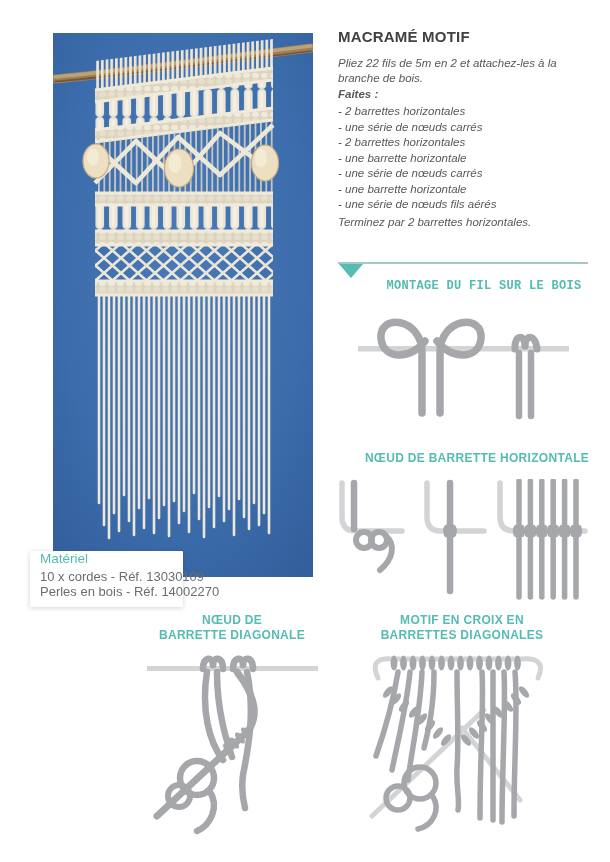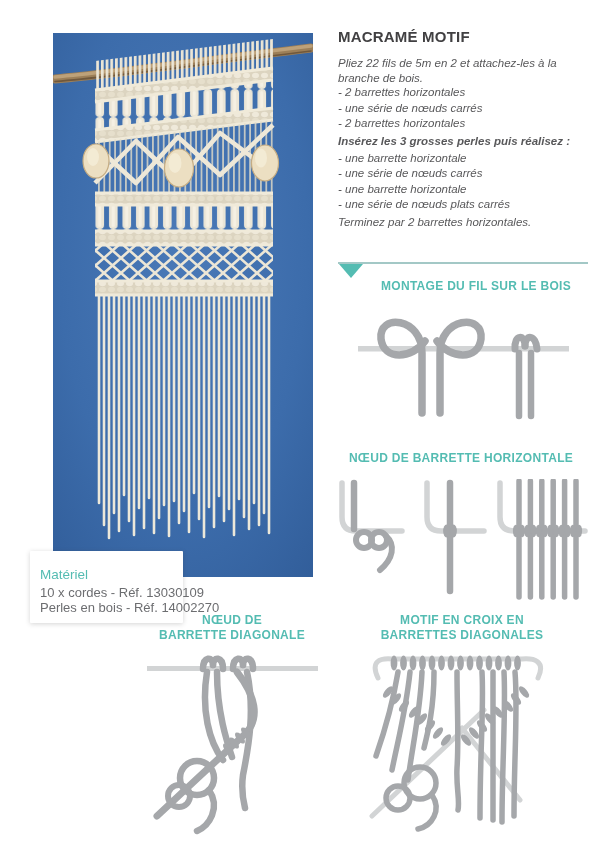--- a/index.html
+++ b/index.html
@@ -145,6 +145,7 @@
   <div class="abs instructions">
     <div class="instr-title">MACRAMÉ MOTIF</div>
     <div class="instr-intro">Pliez 22 fils de 5m en 2 et attachez-les à la branche de bois.</div>
+    <div class="instr-sub">Faites :</div>
     <div class="instr-item">- 2 barrettes horizontales</div>
     <div class="instr-item">- une série de nœuds carrés</div>
     <div class="instr-item">- 2 barrettes horizontales</div>

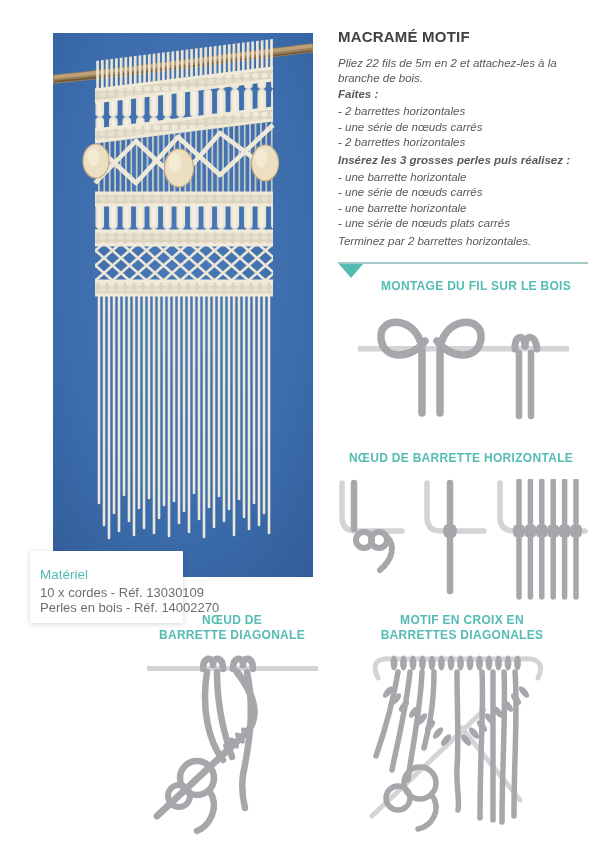--- a/index.html
+++ b/index.html
@@ -149,7 +149,6 @@
     <div class="instr-item">- 2 barrettes horizontales</div>
     <div class="instr-item">- une série de nœuds carrés</div>
     <div class="instr-item">- 2 barrettes horizontales</div>
-    <div class="instr-sub">Insérez les 3 grosses perles puis réalisez :</div>
     <div class="instr-item">- une barrette horizontale</div>
     <div class="instr-item">- une série de nœuds carrés</div>
     <div class="instr-item">- une barrette horizontale</div>

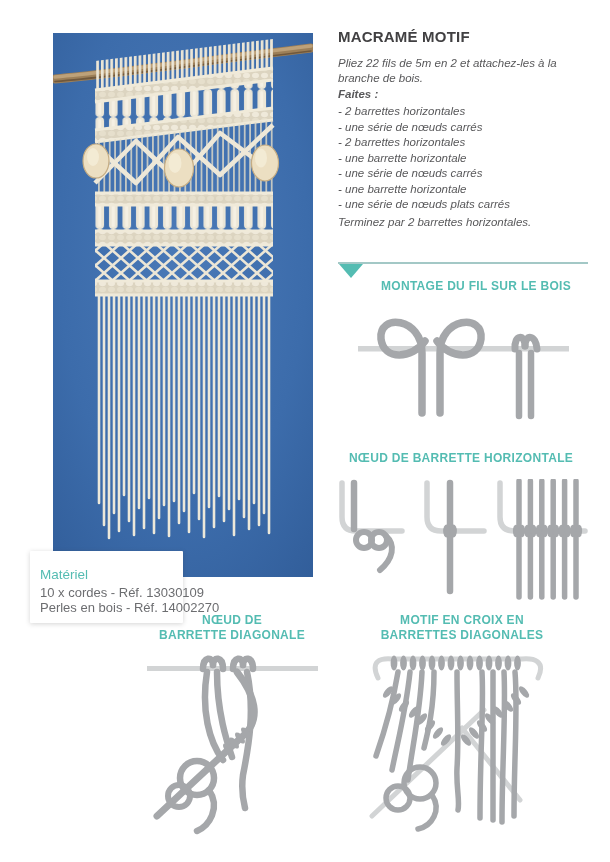--- a/index.html
+++ b/index.html
@@ -152,7 +152,7 @@
     <div class="instr-item">- une barrette horizontale</div>
     <div class="instr-item">- une série de nœuds carrés</div>
     <div class="instr-item">- une barrette horizontale</div>
-    <div class="instr-item">- une série de nœuds plats carrés</div>
+    <div class="instr-item">- une série de nœuds fils aérés</div>
     <div class="instr-outro">Terminez par 2 barrettes horizontales.</div>
   </div>
 

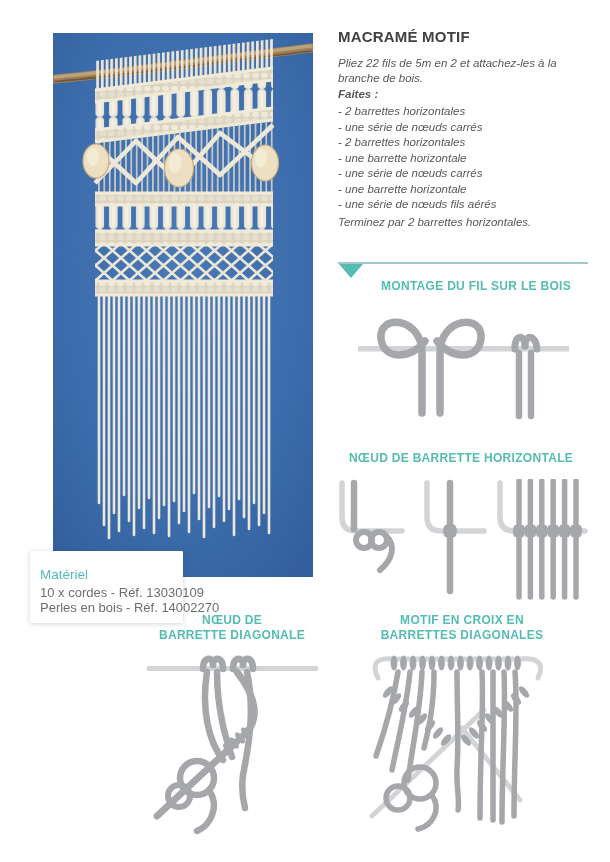--- a/index.html
+++ b/index.html
@@ -45,7 +45,7 @@
     color:#54bcb2; font-weight:bold; font-size:12px; letter-spacing:.3px;
     text-align:center; line-height:14.5px;
   }
-  .head-montage { left:350px; top:279px; width:252px; }
+  .head-montage { left:358px; top:279px; width:252px;font-family:Liberation Mono, monospace; }
   .head-horizontale { left:332px; top:451px; width:258px; }
   .head-diagonale { left:126px; top:613px; width:212px; }
   .head-croix { left:356px; top:613px; width:212px; }

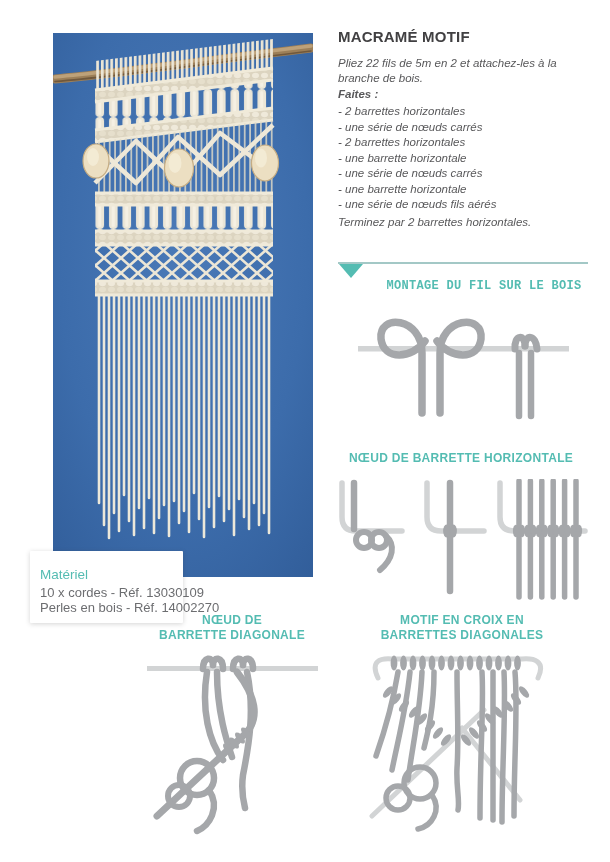--- a/index.html
+++ b/index.html
@@ -46,7 +46,7 @@
     text-align:center; line-height:14.5px;
   }
   .head-montage { left:358px; top:279px; width:252px;font-family:Liberation Mono, monospace; }
-  .head-horizontale { left:332px; top:451px; width:258px; }
+  .head-horizontale { left:348px; top:451px; width:258px; }
   .head-diagonale { left:126px; top:613px; width:212px; }
   .head-croix { left:356px; top:613px; width:212px; }
 

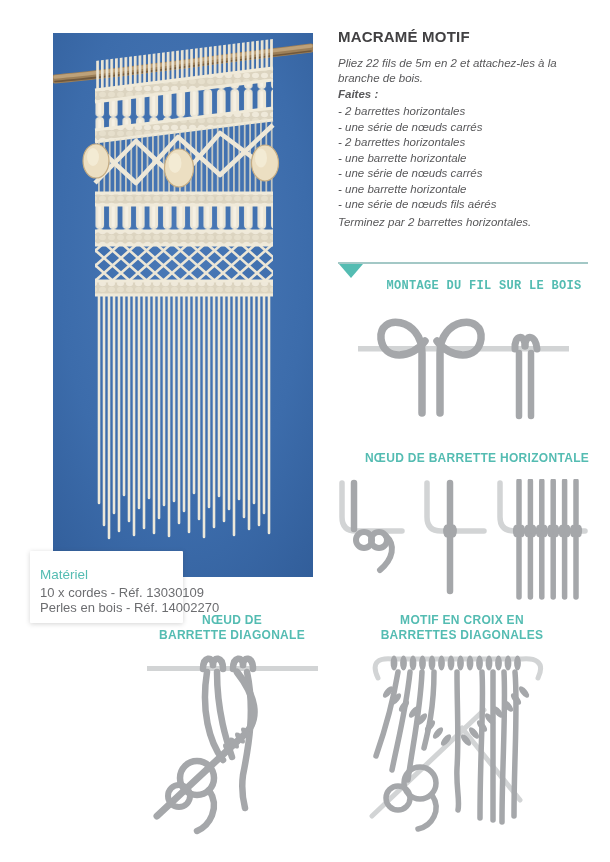--- a/index.html
+++ b/index.html
@@ -17,7 +17,7 @@
   
   .materiel {
     left:30px; top:551px; width:153px;
-    background:#ffffff; padding:16px 10px 8px 10px;
+    background:#ffffff; padding:0 10px 8px 10px;
     box-shadow:0 1px 5px rgba(60,60,60,.22);
     border-radius:1px;
   }

